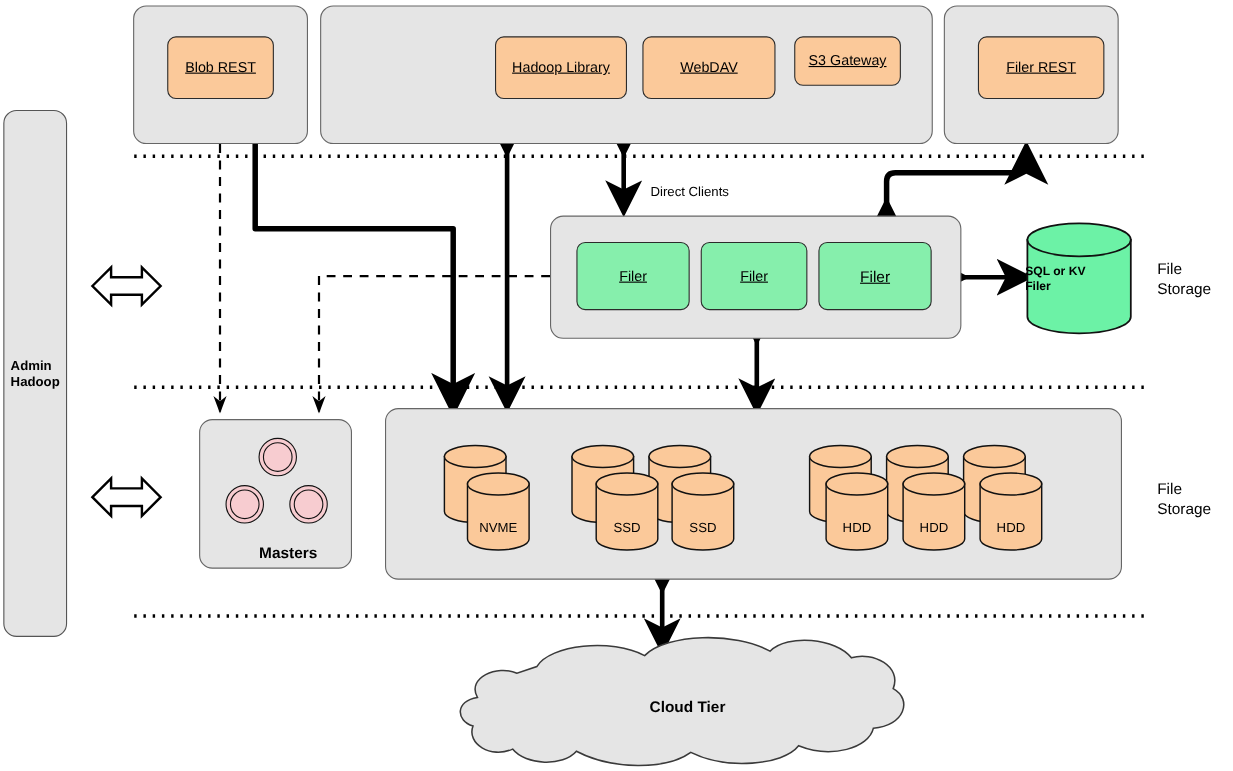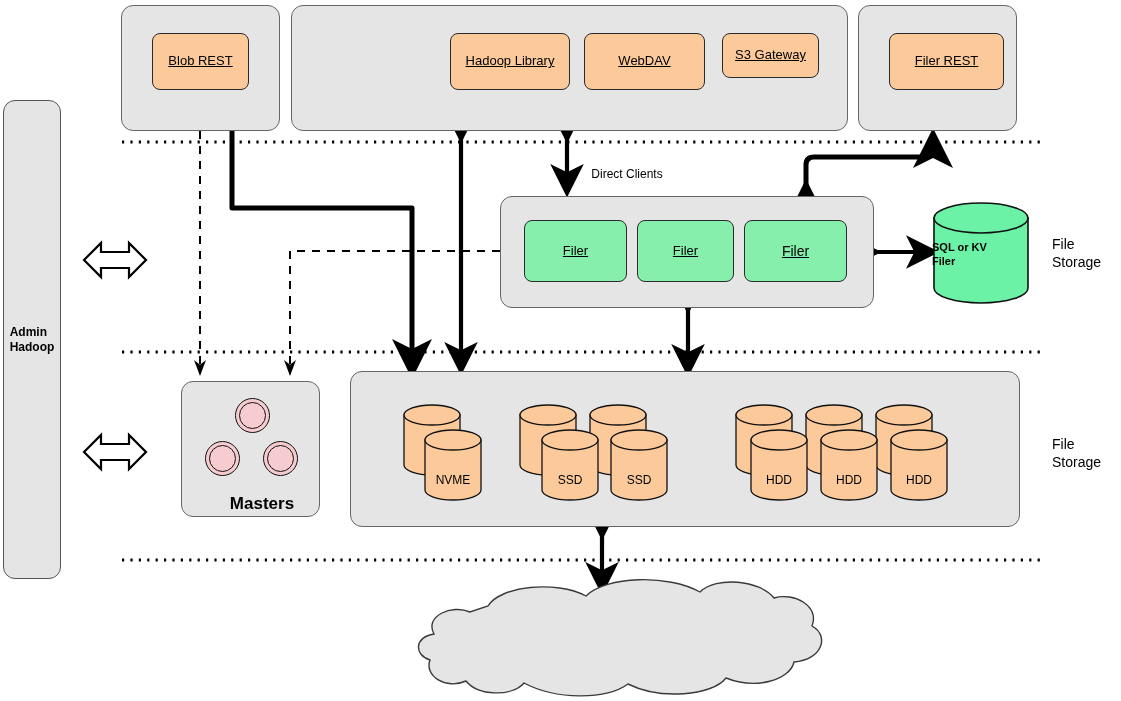--- a/index.html
+++ b/index.html
@@ -159,7 +159,7 @@
   <div class="ring" style="left:235px;top:398px;width:33px;height:33px;"></div>
   <div class="ring" style="left:205px;top:441px;width:33px;height:33px;"></div>
   <div class="ring" style="left:263px;top:441px;width:33px;height:33px;"></div>
-  <div class="caption bold" style="left:181px;top:494px;width:162px;font-size:17px;">Masters</div>
+  <div class="caption bold" style="left:181px;top:494px;width:162px;font-size:14px;">Masters</div>
 
   <div class="group-box" style="left:350px;top:371px;width:670px;height:156px;"></div>
 

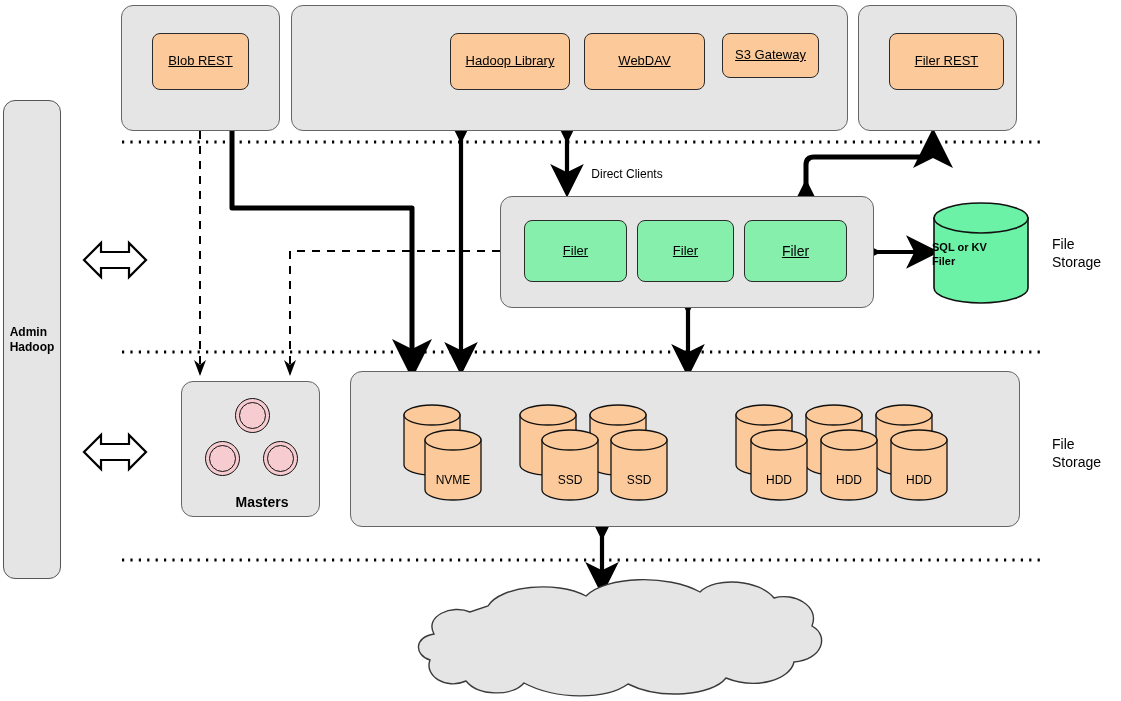--- a/index.html
+++ b/index.html
@@ -249,6 +249,7 @@
     <div>Storage</div>
   </div>
 
+  <div class="caption bold" style="left:500px;top:634px;width:250px;font-size:14px;">Cloud Tier</div>
 
 </div>
 

